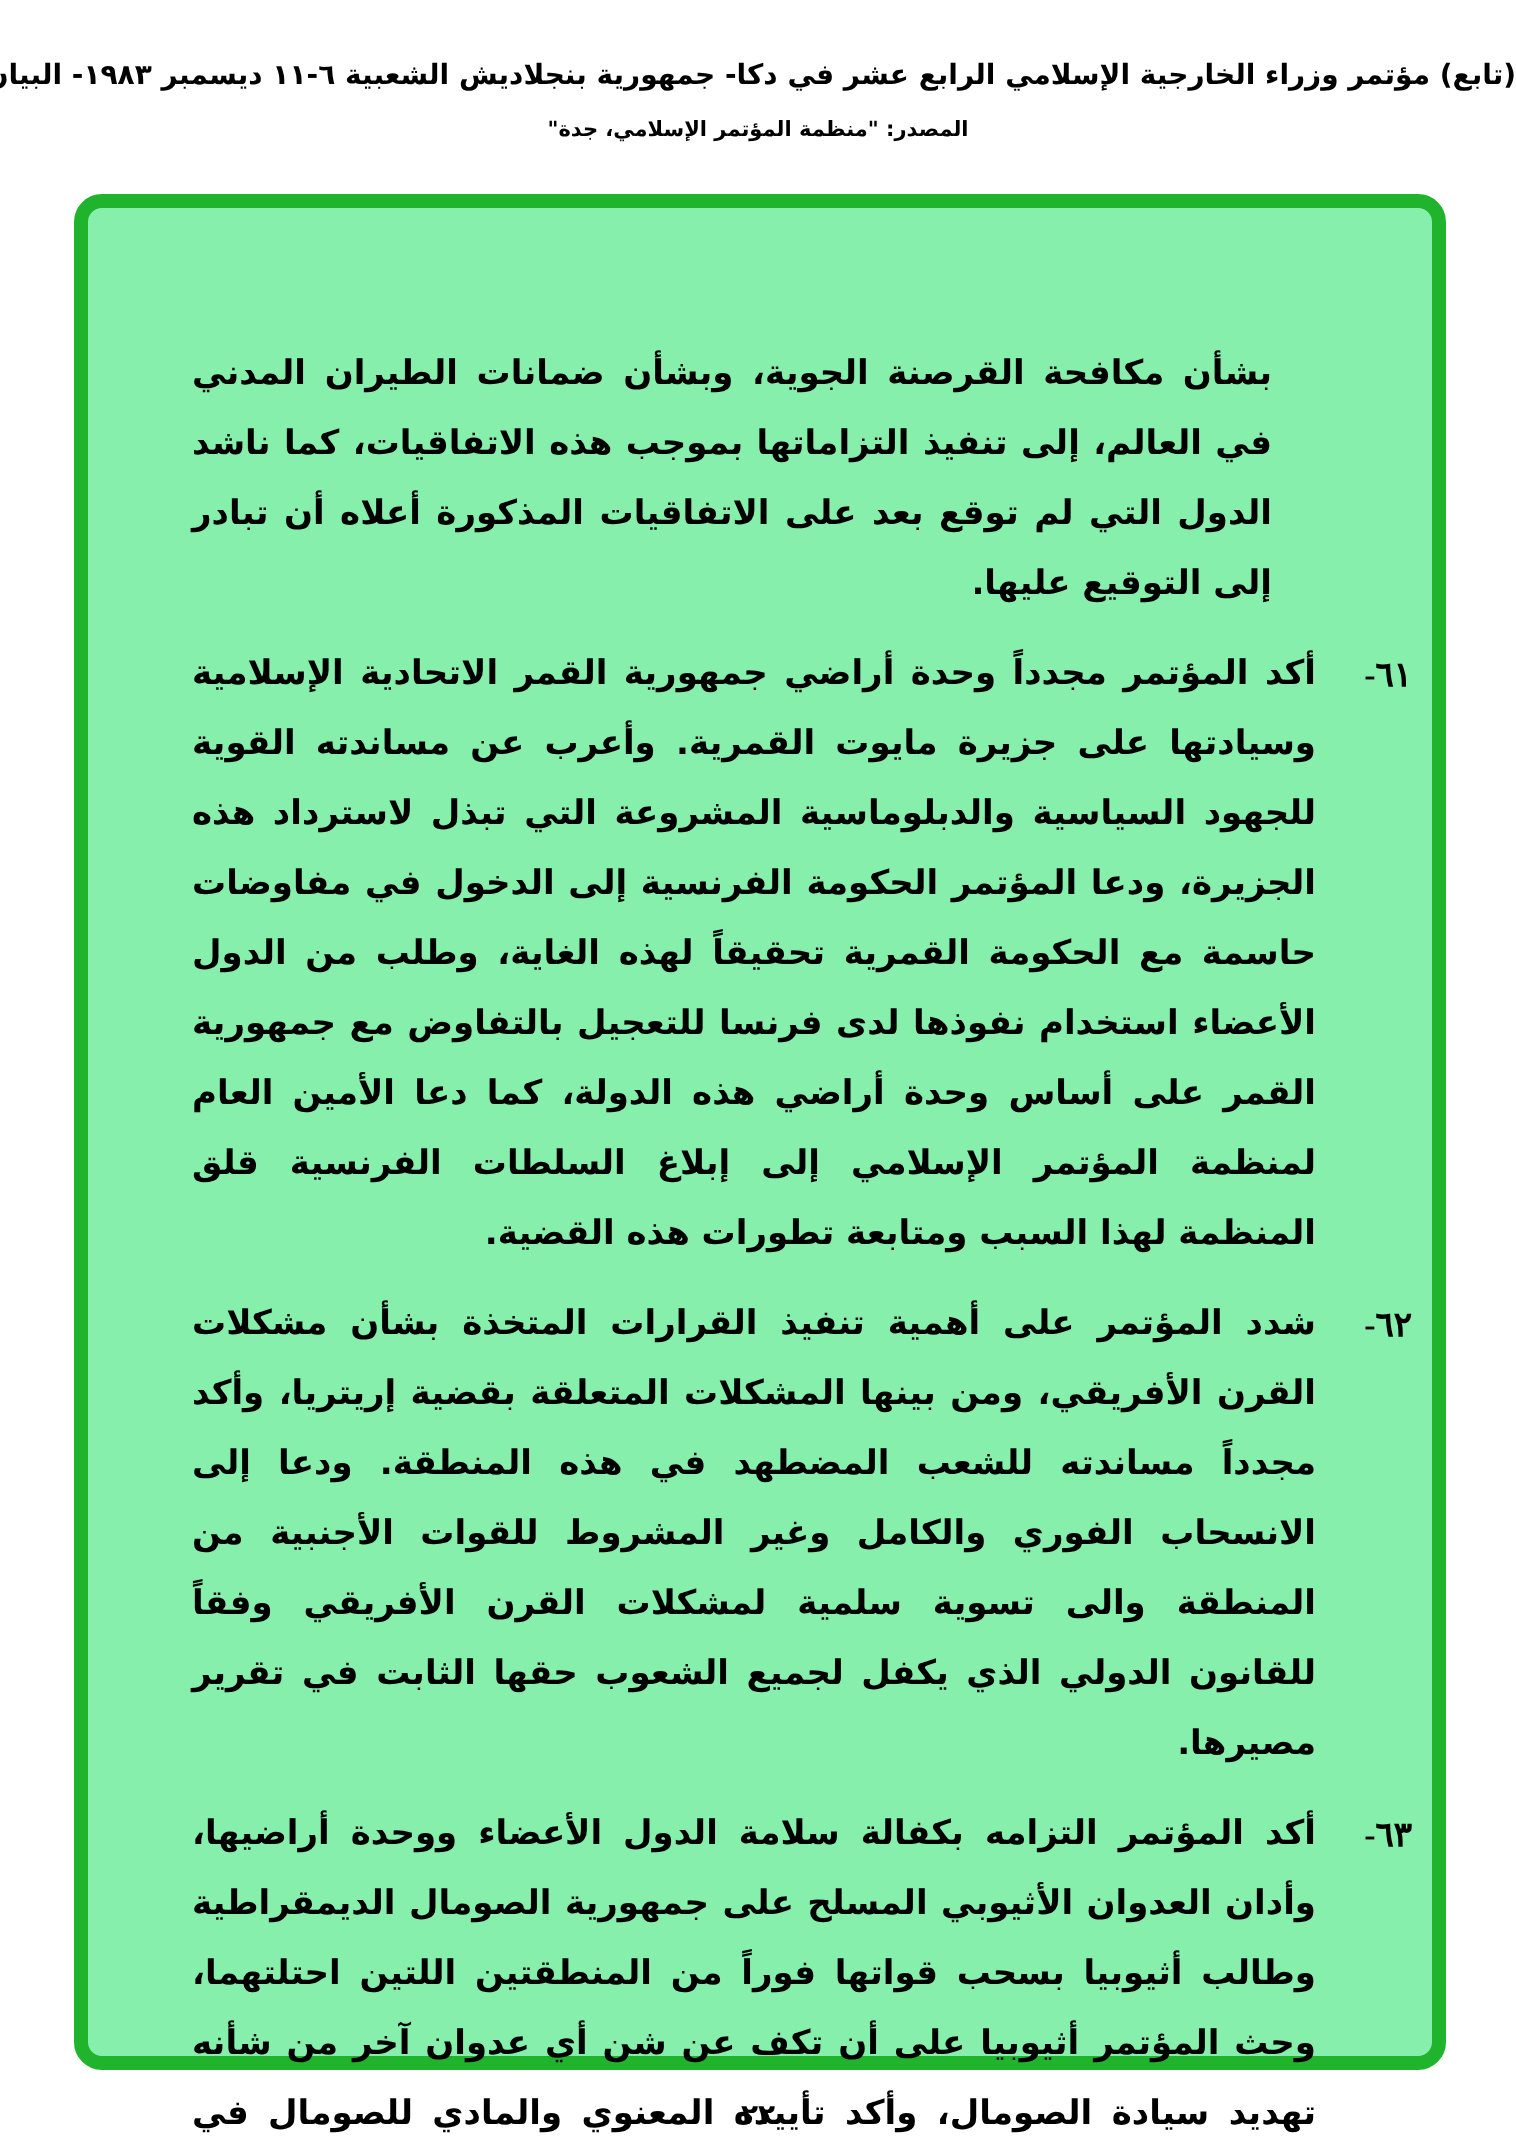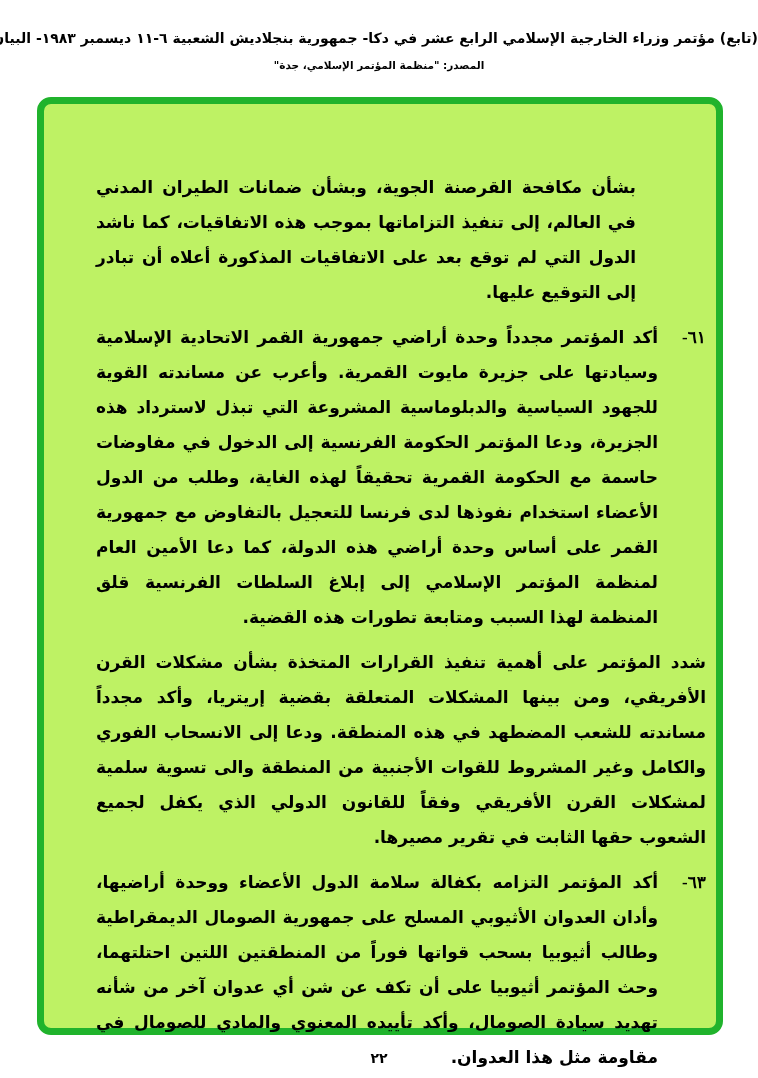--- a/index.html
+++ b/index.html
@@ -41,7 +41,7 @@
     height: 938px;
     border: 7px solid #20b32c;
     border-radius: 14px;
-    background: #bef264;
+    background: #86efac;
   }
   .content {
     margin: 66px 10px 0 52px;

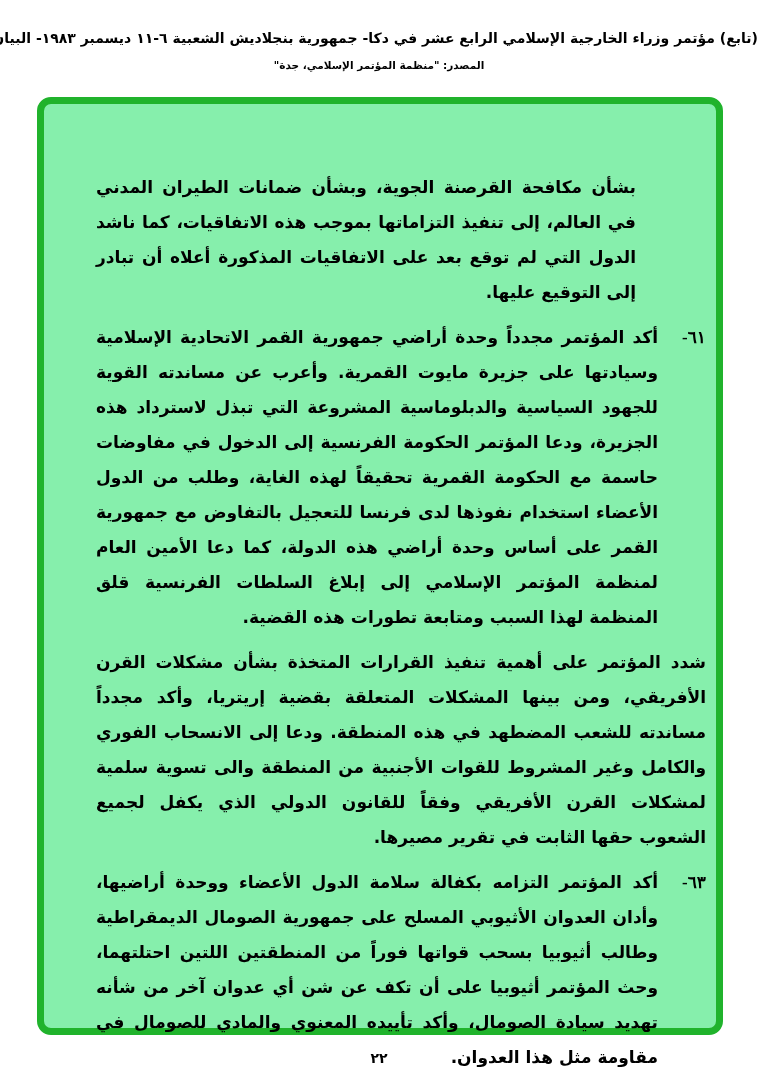--- a/index.html
+++ b/index.html
@@ -102,6 +102,7 @@
           <div class="ptext">أكد المؤتمر مجدداً وحدة أراضي جمهورية القمر الاتحادية الإسلامية وسيادتها على جزيرة مايوت القمرية. وأعرب عن مساندته القوية للجهود السياسية والدبلوماسية المشروعة التي تبذل لاسترداد هذه الجزيرة، ودعا المؤتمر الحكومة الفرنسية إلى الدخول في مفاوضات حاسمة مع الحكومة القمرية تحقيقاً لهذه الغاية، وطلب من الدول الأعضاء استخدام نفوذها لدى فرنسا للتعجيل بالتفاوض مع جمهورية القمر على أساس وحدة أراضي هذه الدولة، كما دعا الأمين العام لمنظمة المؤتمر الإسلامي إلى إبلاغ السلطات الفرنسية قلق المنظمة لهذا السبب ومتابعة تطورات هذه القضية.</div>
         </div>
         <div class="para">
+          <span class="num">٦٢-</span>
           <div class="ptext">شدد المؤتمر على أهمية تنفيذ القرارات المتخذة بشأن مشكلات القرن الأفريقي، ومن بينها المشكلات المتعلقة بقضية إريتريا، وأكد مجدداً مساندته للشعب المضطهد في هذه المنطقة. ودعا إلى الانسحاب الفوري والكامل وغير المشروط للقوات الأجنبية من المنطقة والى تسوية سلمية لمشكلات القرن الأفريقي وفقاً للقانون الدولي الذي يكفل لجميع الشعوب حقها الثابت في تقرير مصيرها.</div>
         </div>
         <div class="para">

